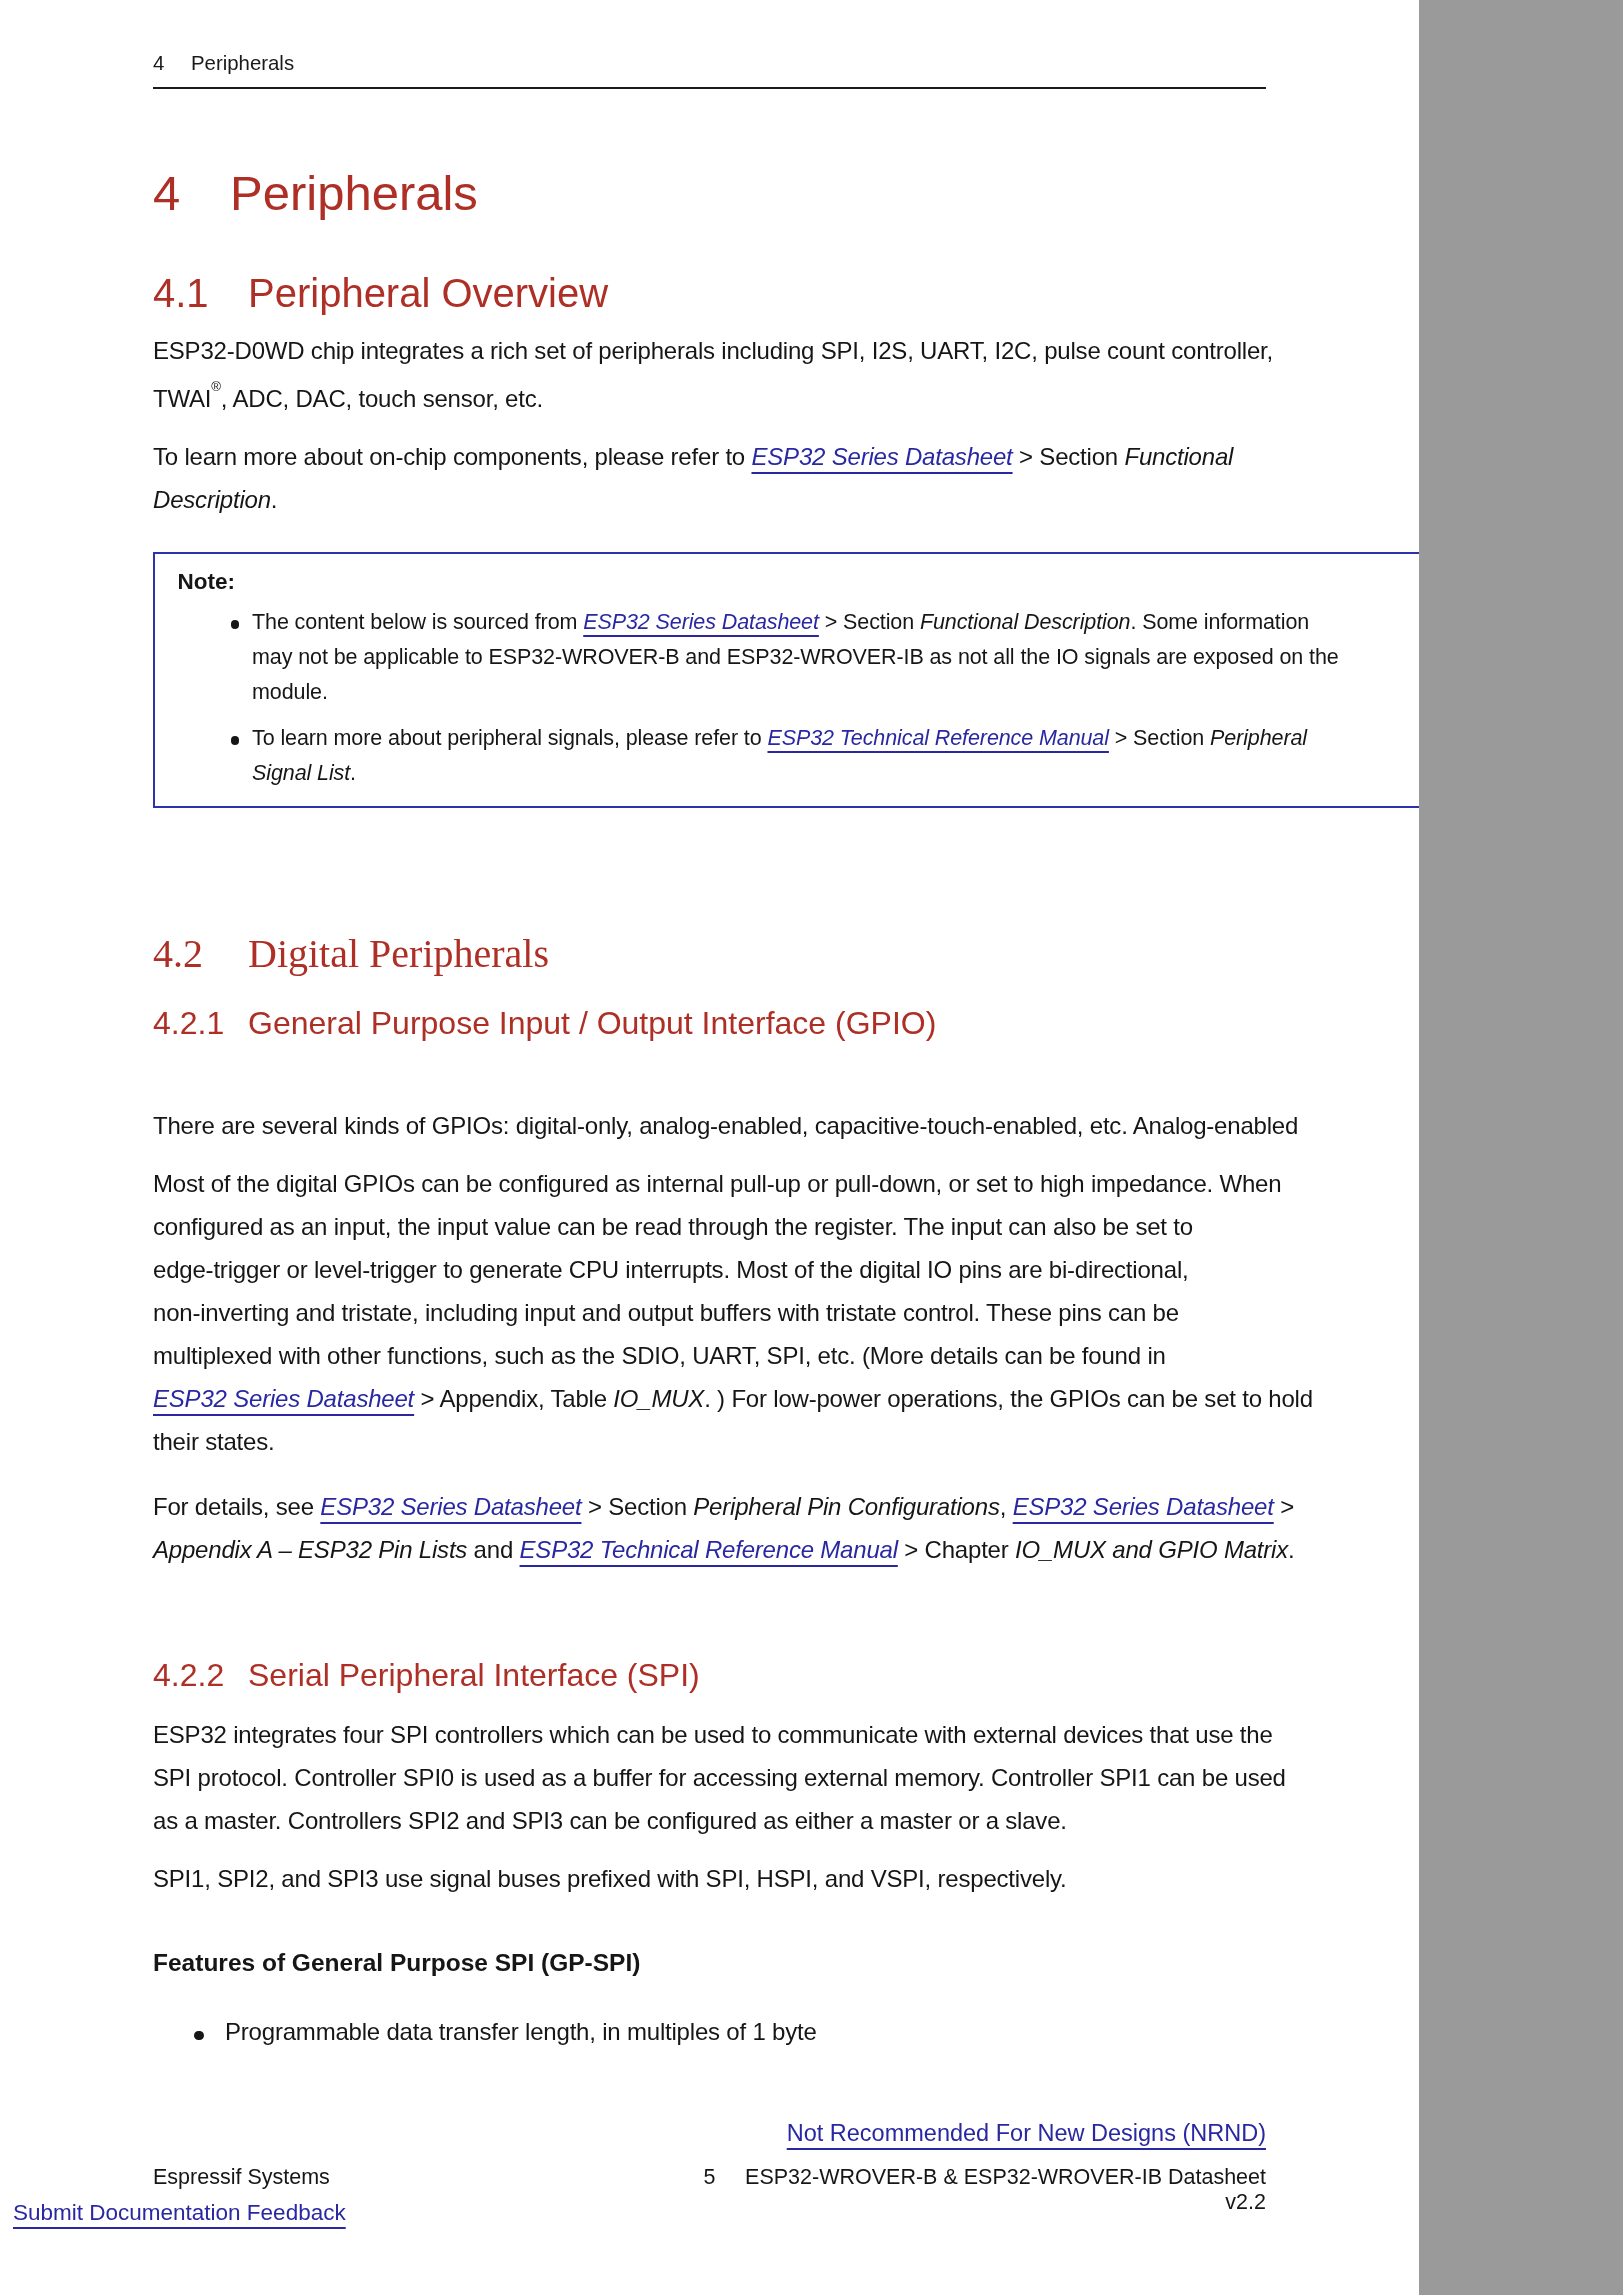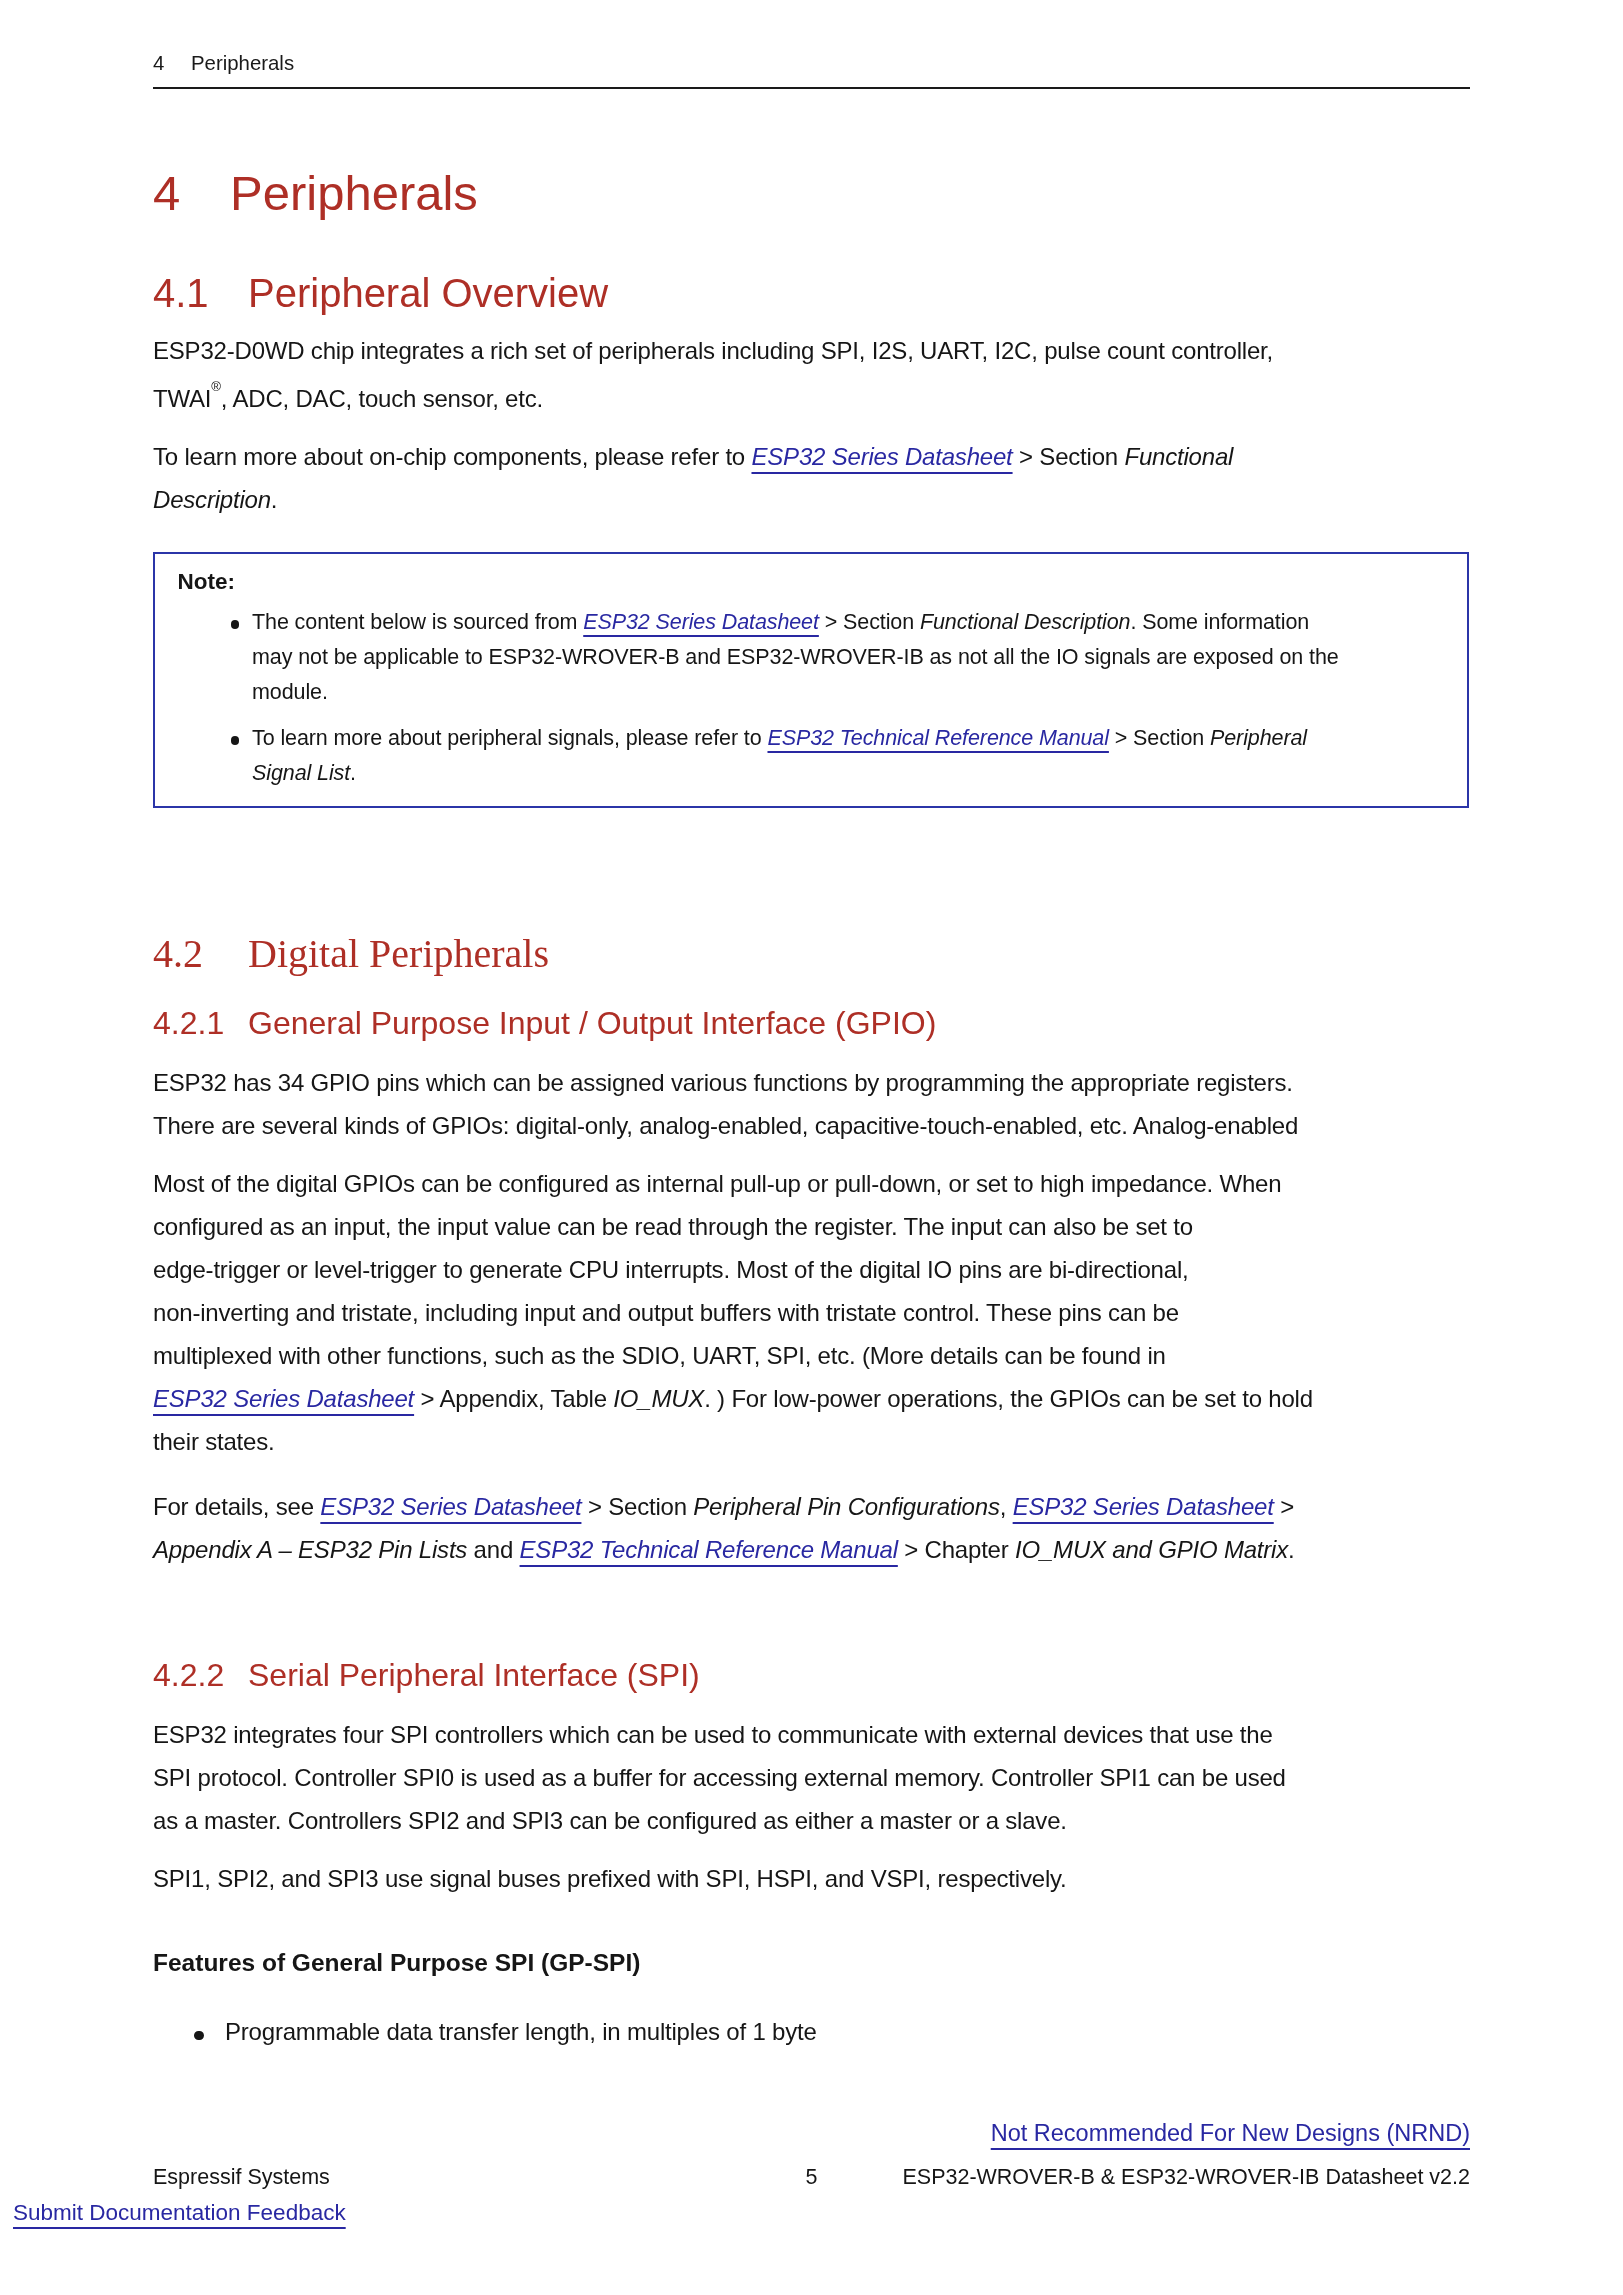--- a/index.html
+++ b/index.html
@@ -4,7 +4,7 @@
 <style>
   html,body { margin:0; padding:0; background:#9a9a9a; }
   .page {
-    position:relative; width:1623px; height:2295px; background:#ffffff;
+    position:relative; width:1419px; height:2295px; background:#ffffff;
     font-family:"Liberation Sans", sans-serif; color:#161616;
     --red:#ae2f26; --blue:#2928a2; --noteborder:#2b35a8; --rule:#1a1a1a;
     overflow:hidden;

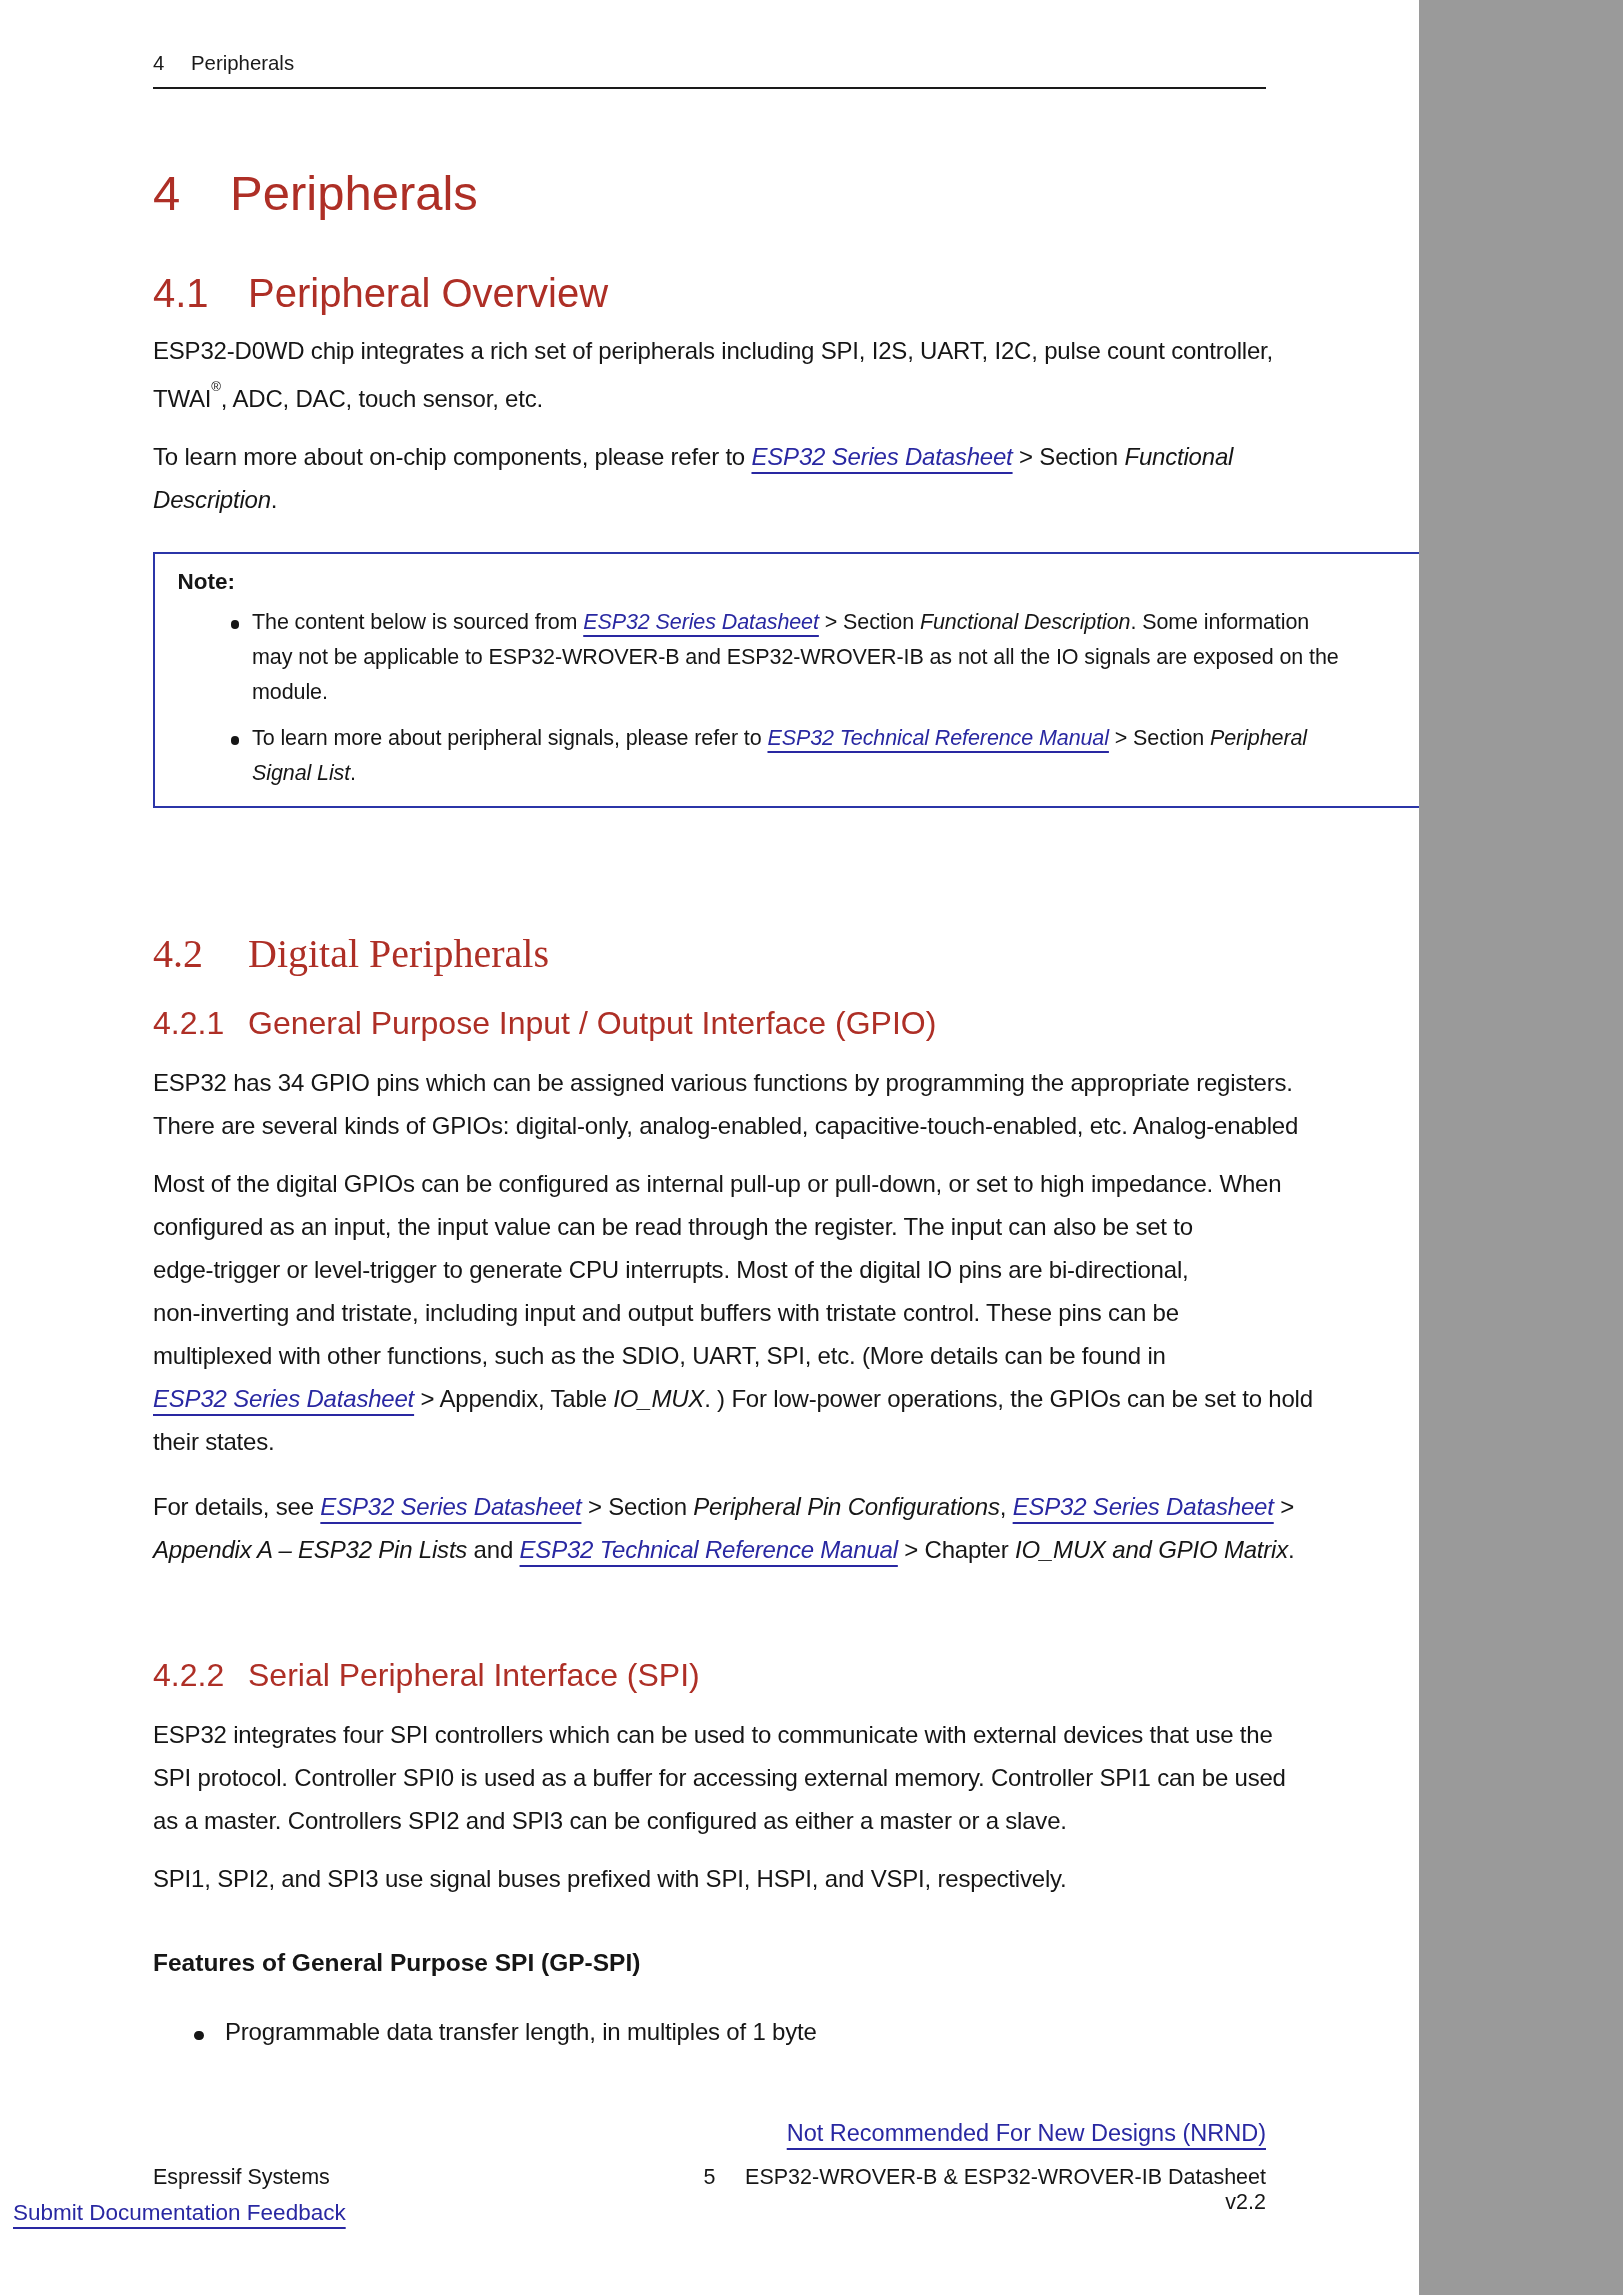--- a/index.html
+++ b/index.html
@@ -129,7 +129,7 @@
       <span class="num">4.2.1</span><span>General Purpose Input / Output Interface (GPIO)</span>
     </h3>
 
-    <p class="para first-after-h3"><span>ESP32 has 34 GPIO pins which can be assigned various functions by programming the appropriate registers.</span><br><span>There are several kinds of GPIOs: digital-only, analog-enabled, capacitive-touch-enabled, etc. Analog-enabled</span><br></p>
+    <p class="para first-after-h3"><br><span>There are several kinds of GPIOs: digital-only, analog-enabled, capacitive-touch-enabled, etc. Analog-enabled</span><br></p>
     <p class="para"><span>Most of the digital GPIOs can be configured as internal pull-up or pull-down, or set to high impedance. When</span><br><span>configured as an input, the input value can be read through the register. The input can also be set to</span><br><span>edge-trigger or level-trigger to generate CPU interrupts. Most of the digital IO pins are bi-directional,</span><br><span>non-inverting and tristate, including input and output buffers with tristate control. These pins can be</span><br><span>multiplexed with other functions, such as the SDIO, UART, SPI, etc. (More details can be found in</span><br><a class="doc-link">ESP32 Series Datasheet</a><span> &gt; Appendix, Table </span><span class="it">IO_MUX</span><span>. ) For low-power operations, the GPIOs can be set to hold</span><br><span>their states.</span></p>
     <p class="para gap-lg"><span>For details, see </span><a class="doc-link">ESP32 Series Datasheet</a><span> &gt; Section </span><span class="it">Peripheral Pin Configurations</span><span>, </span><a class="doc-link">ESP32 Series Datasheet</a><span> &gt;</span><br><span class="it">Appendix A – ESP32 Pin Lists</span><span> and </span><a class="doc-link">ESP32 Technical Reference Manual</a><span> &gt; Chapter </span><span class="it">IO_MUX and GPIO Matrix</span><span>.</span></p>
 

